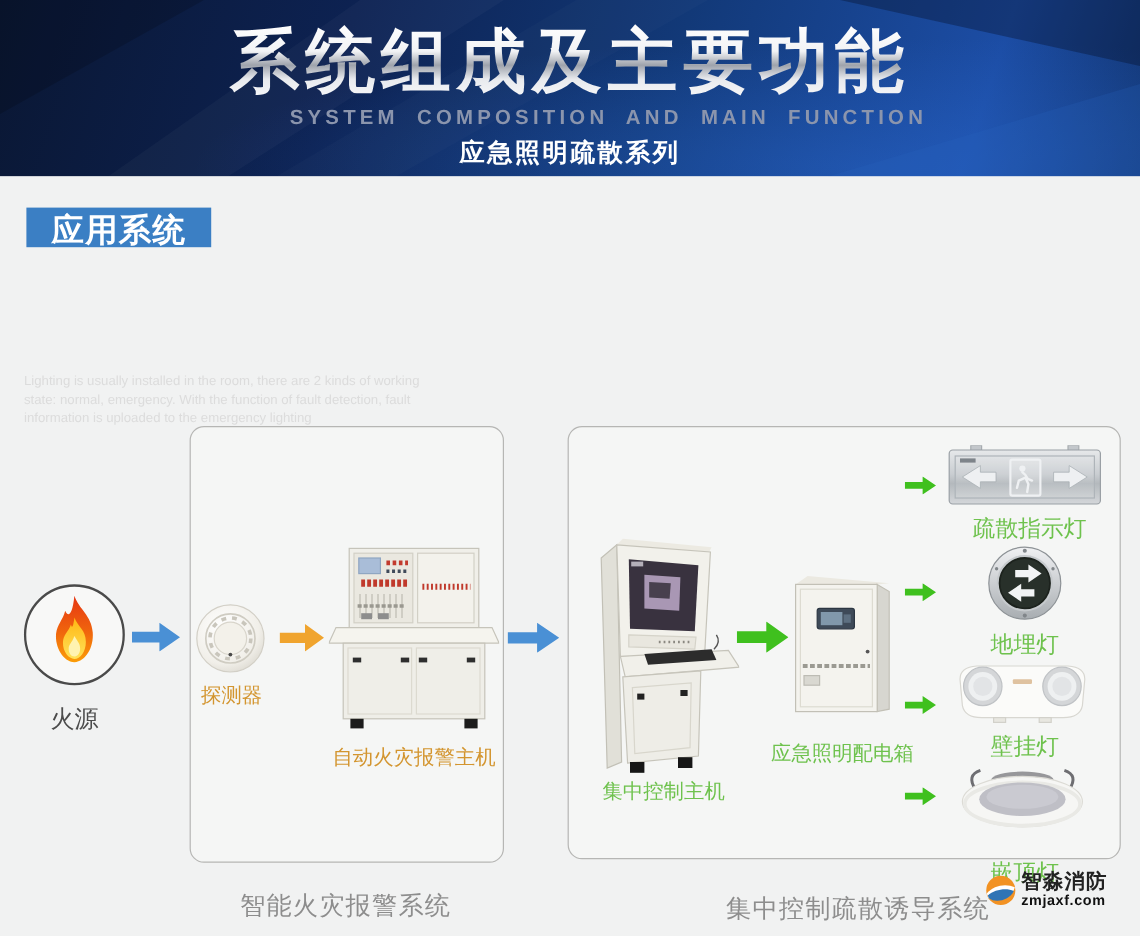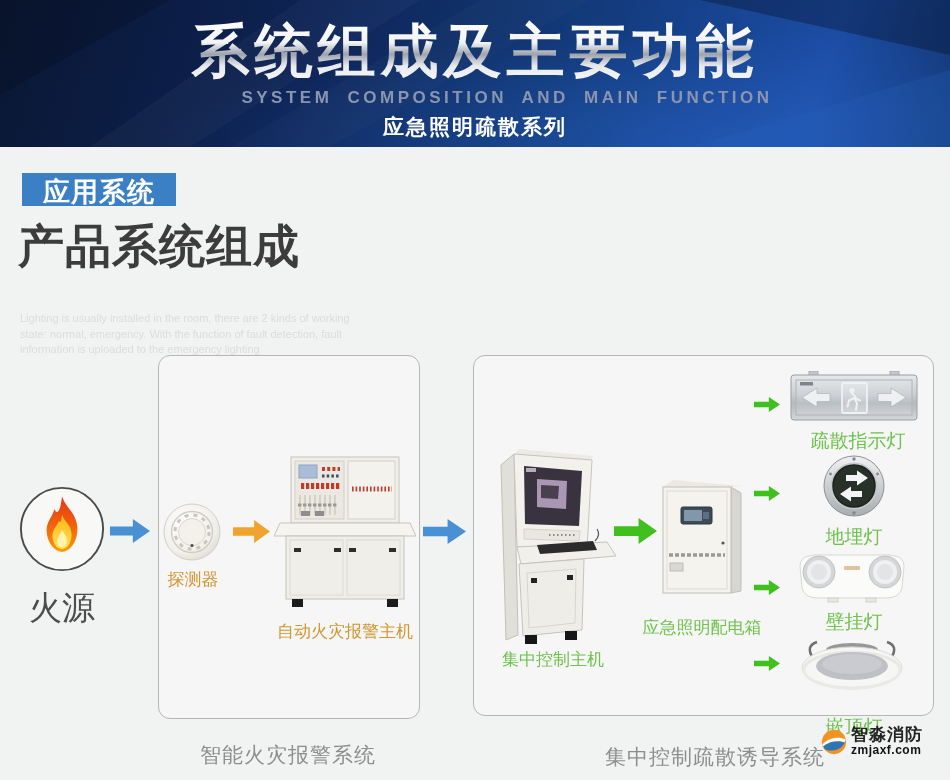--- a/index.html
+++ b/index.html
@@ -80,7 +80,6 @@
   <div class="content-bg"></div>
 
   <div class="badge">应用系统</div>
-  <div class="heading">产品系统组成</div>
   <div class="note">Lighting is usually installed in the room, there are 2 kinds of working state: normal, emergency. With the function of fault detection, fault information is uploaded to the emergency lighting</div>
 
   <svg class="img" style="left:19px;top:486px;" width="86" height="86" viewBox="0 0 90 90">

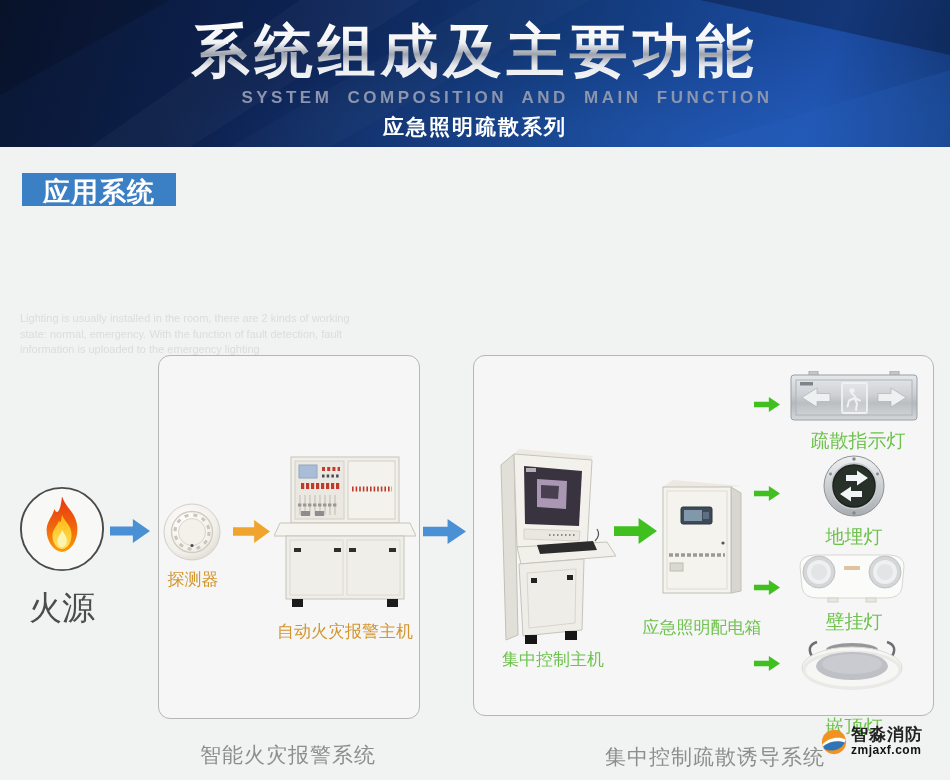--- a/index.html
+++ b/index.html
@@ -42,7 +42,7 @@
   .lbl-orange{color:#d3952f;font-size:17px;}
   .lbl-green{color:#6ec24d;font-size:17px;}
   .lbl-green-lg{color:#6ec24d;font-size:19px;}
-  .lbl-dark{color:#4c4c4c;font-size:33px;}
+  .lbl-dark{color:#4c4c4c;font-size:20px;}
   .caption{position:absolute;text-align:center;font-size:21px;color:#8d8d8d;letter-spacing:1px;}
 
   .img{position:absolute;}

